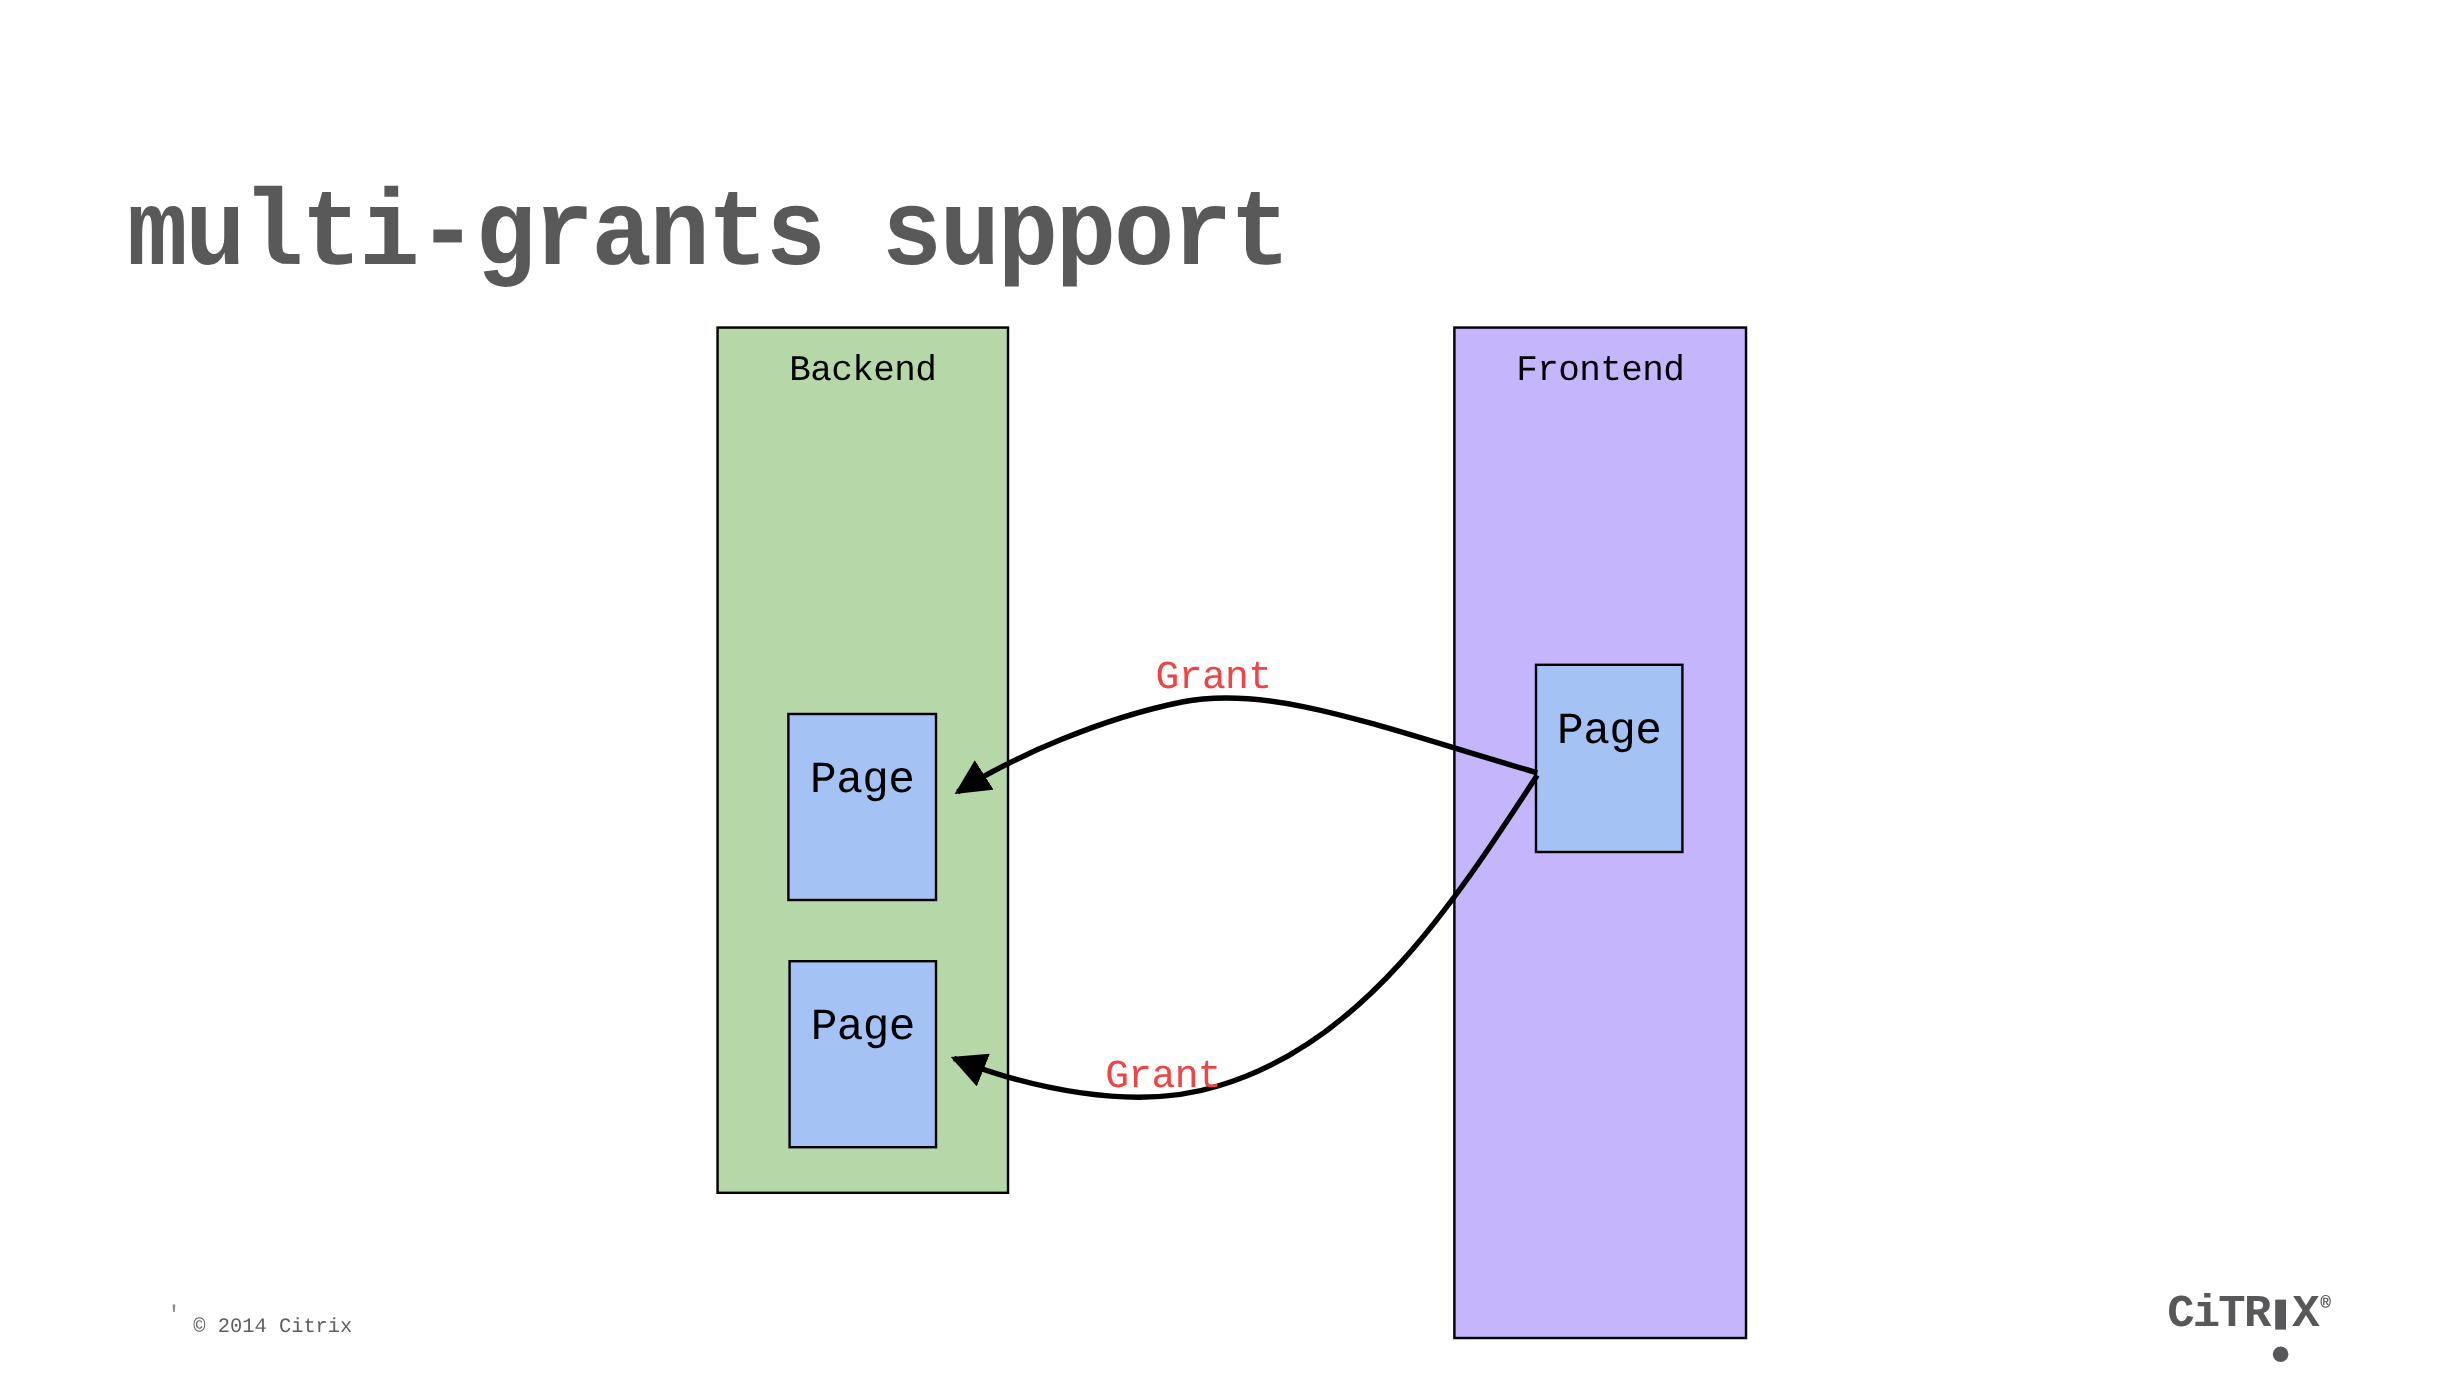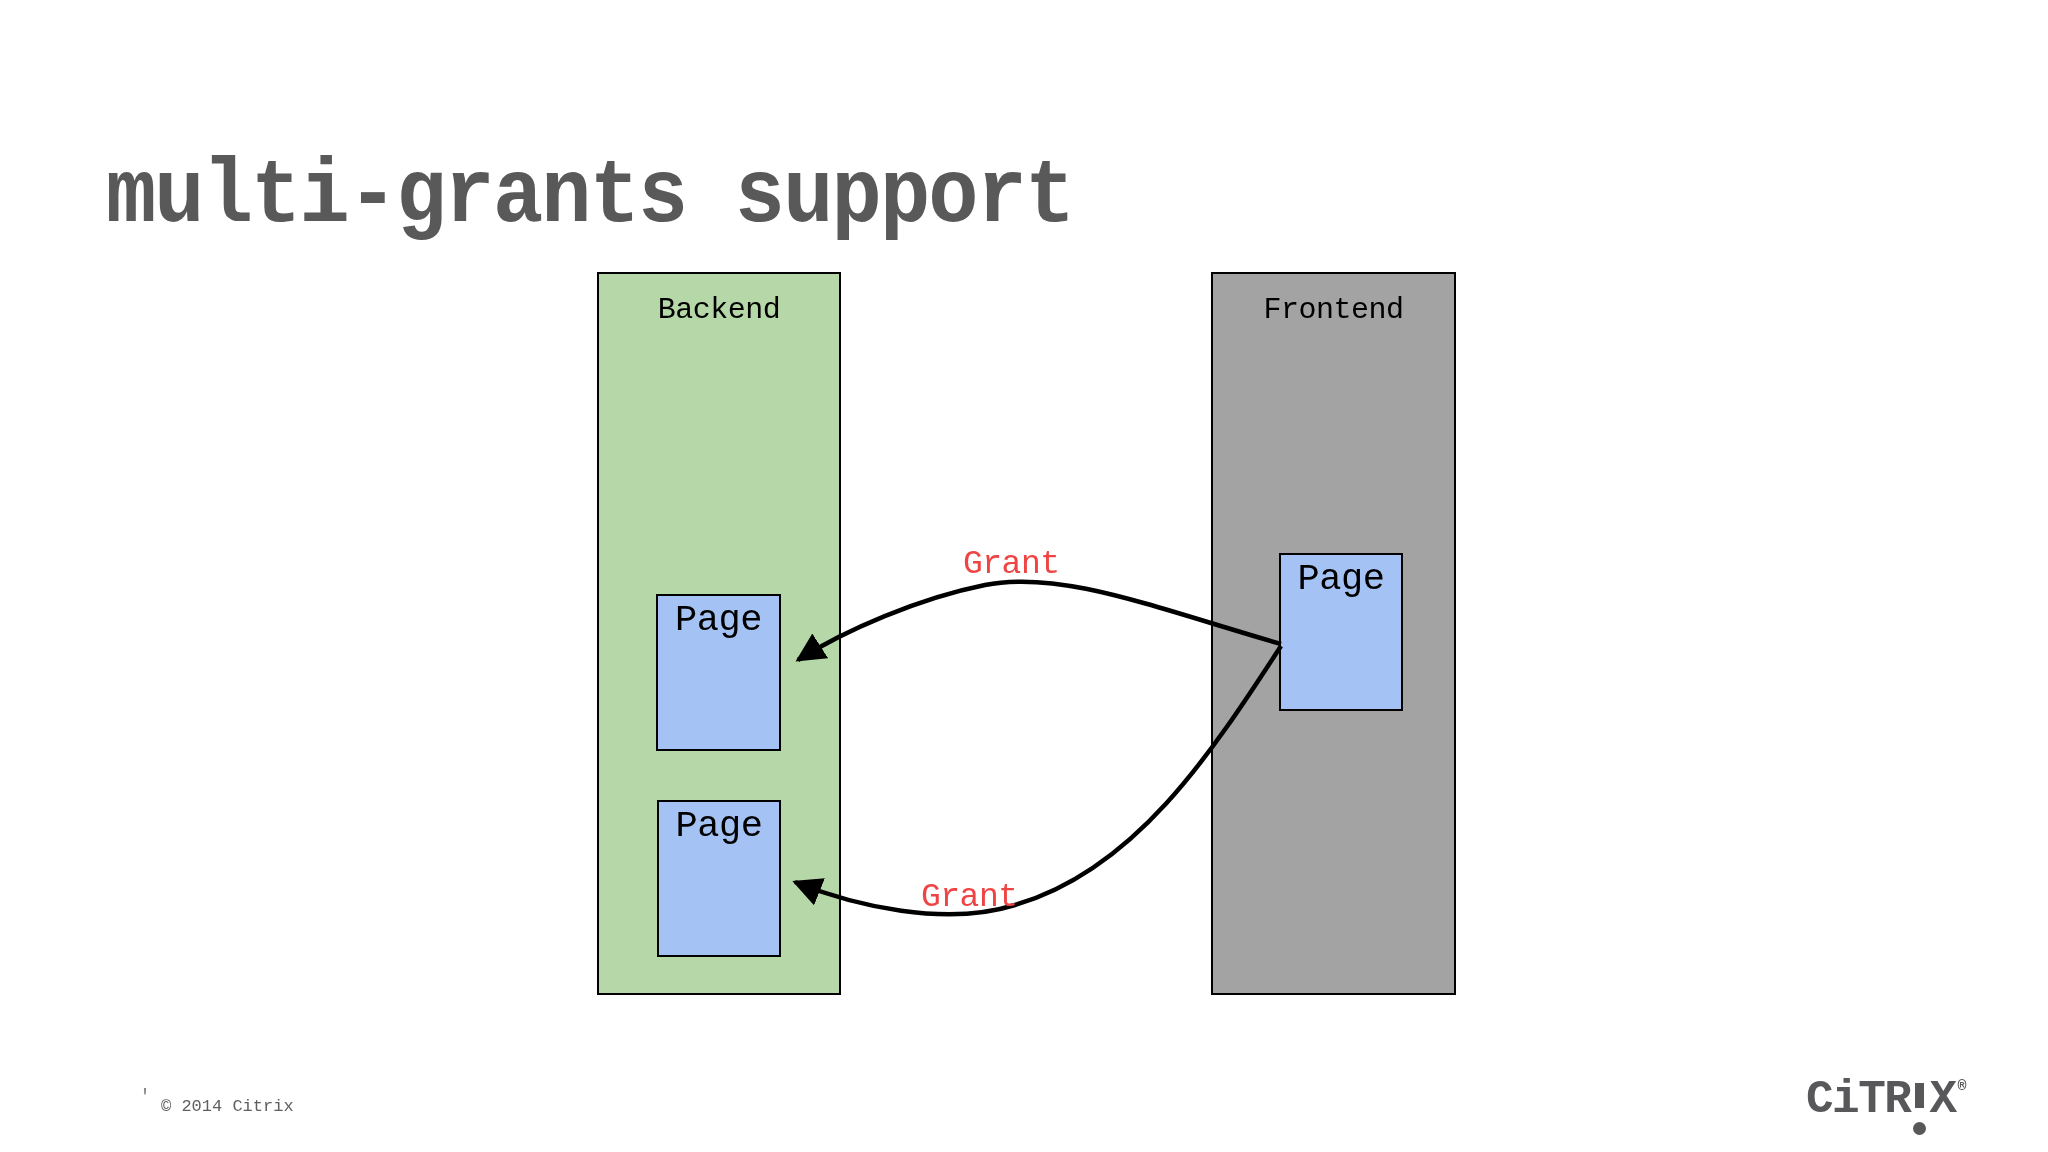--- a/index.html
+++ b/index.html
@@ -18,7 +18,7 @@
     box-sizing:border-box;border:2px solid #000000;
   }
   .backend-box{left:597px;top:272px;width:244px;height:723px;background:#b6d7a8;}
-  .frontend-box{left:1211px;top:272px;width:245px;height:723px;background:#a3a3a3;}
+  .frontend-box{left:1211px;top:272px;width:245px;height:844px;background:#c4b5fd;}
   .container-label{
     display:block;text-align:center;padding-top:21px;
     font-size:30px;letter-spacing:-0.5px;color:#000;line-height:1.05;

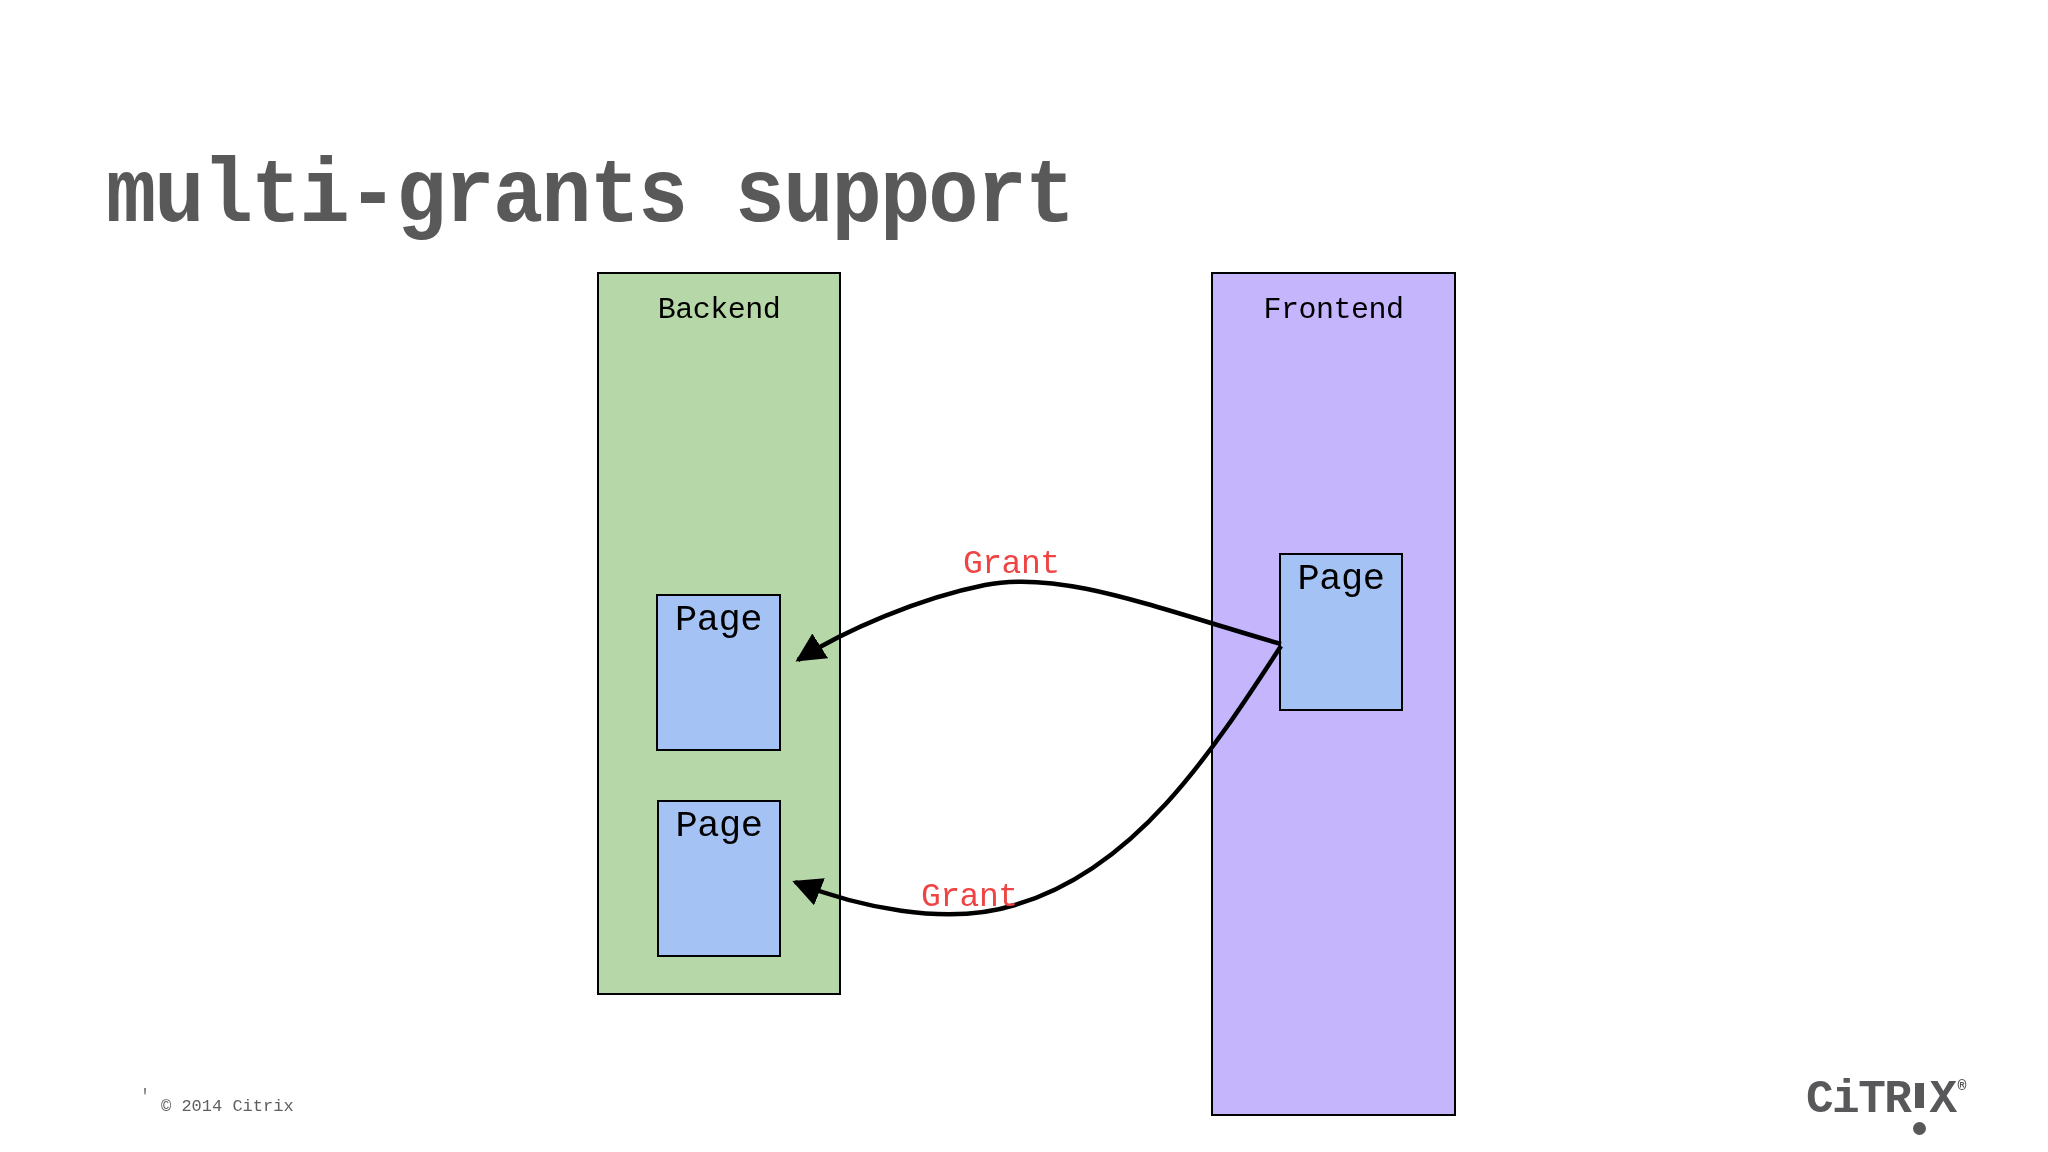--- a/index.html
+++ b/index.html
@@ -27,7 +27,7 @@
     box-sizing:border-box;border:2px solid #000000;background:#a4c2f4;
   }
   .page-label{
-    display:block;text-align:center;padding-top:5px;
+    display:block;text-align:center;padding-top:36px;
     font-size:37px;letter-spacing:-0.5px;color:#000;line-height:1.05;
   }
   .backend-page-1{left:656px;top:594px;width:125px;height:157px;}

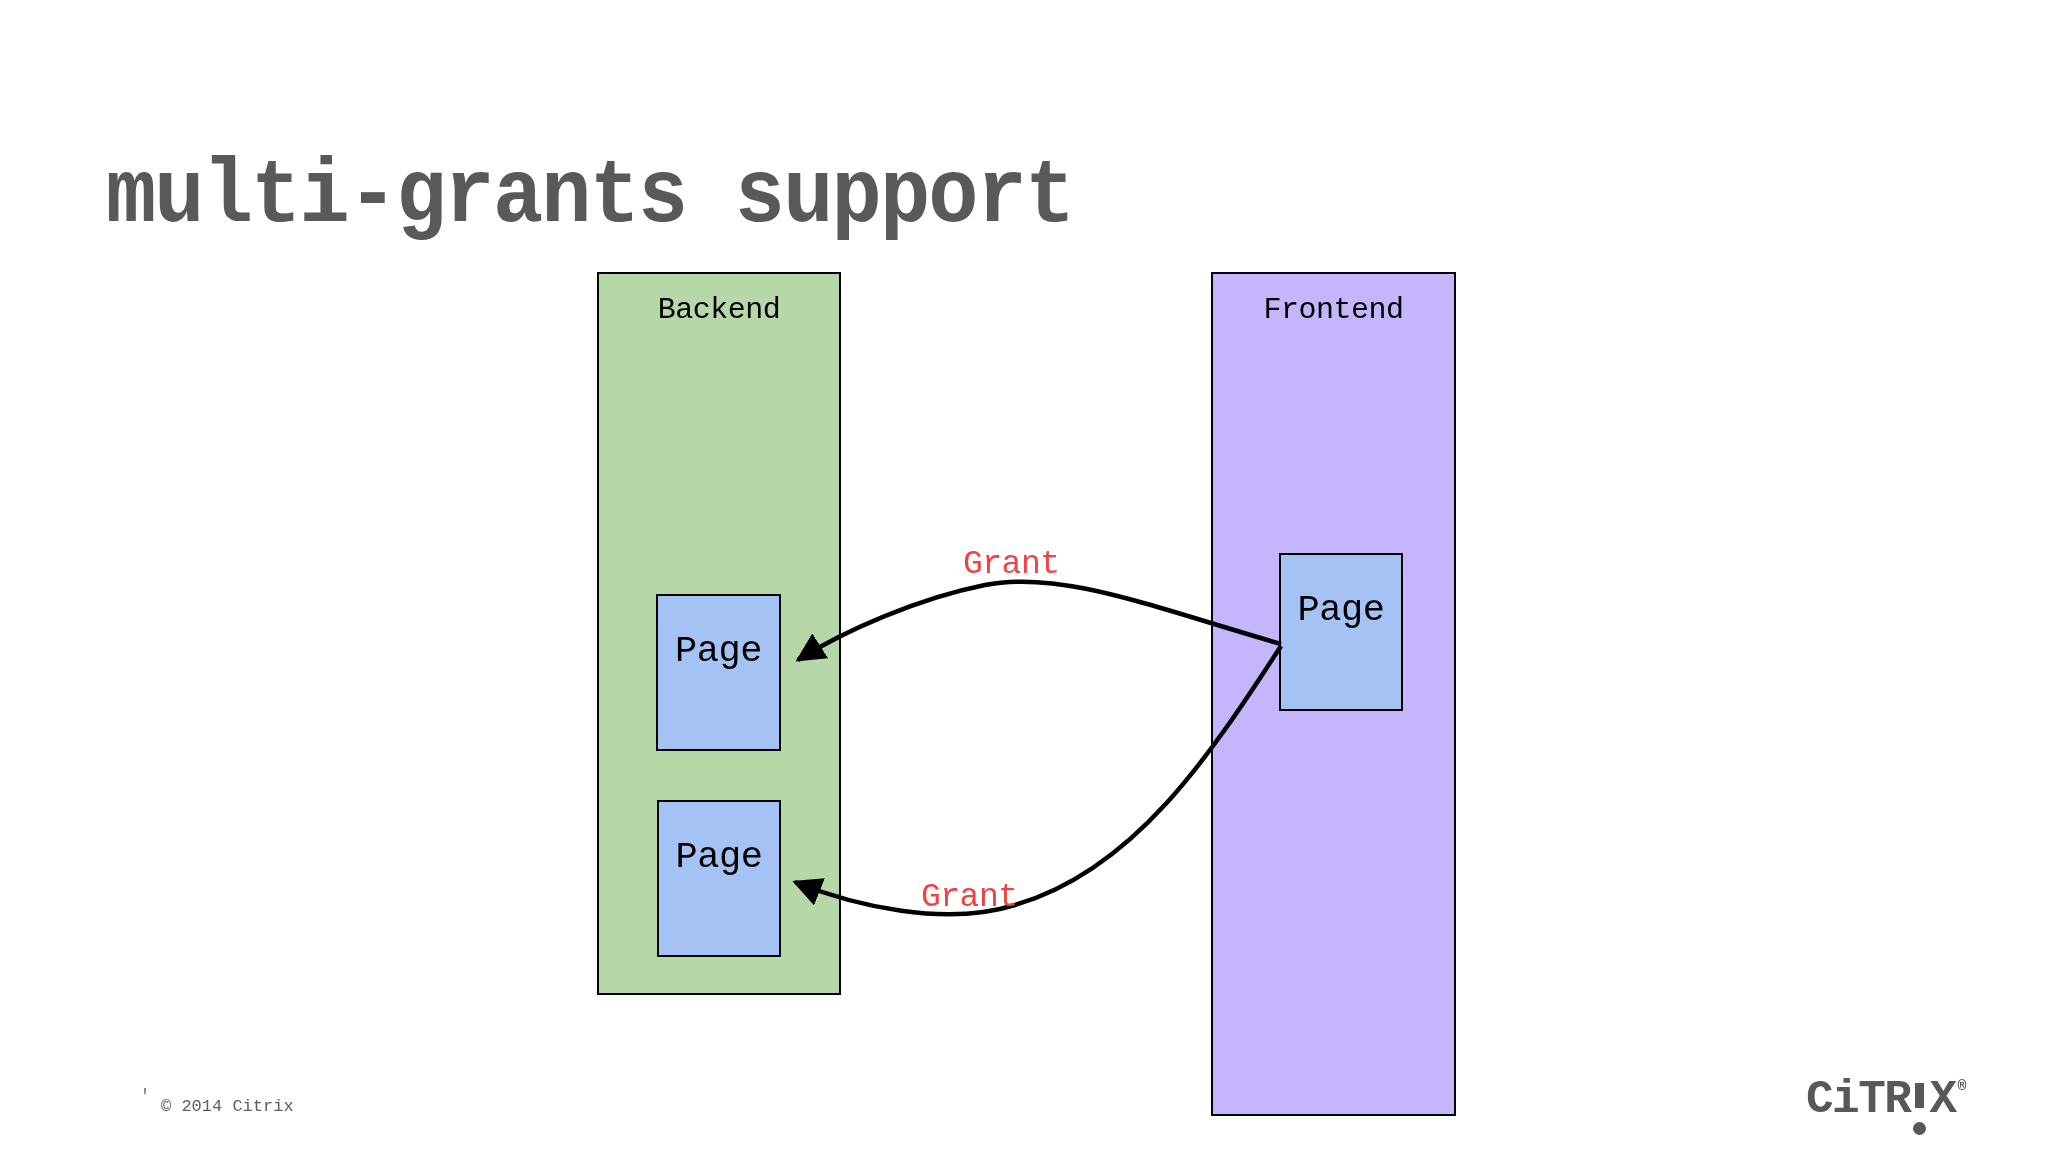--- a/index.html
+++ b/index.html
@@ -45,7 +45,7 @@
     left:1806px;top:1077px;display:flex;align-items:flex-start;
     color:#58585b;font-weight:bold;line-height:1;white-space:nowrap;
   }
-  .logo-text{font-size:46px;letter-spacing:-1.5px;}
+  .logo-text{font-size:38px;letter-spacing:-1.5px;}
   .logo-excl{position:relative;width:14px;height:40px;margin:0 2px 0 3px;}
   .logo-excl .bar{position:absolute;top:6px;left:2px;width:9px;height:25px;background:#58585b;}
   .logo-excl .dot{position:absolute;top:45px;left:0px;width:13px;height:13px;border-radius:50%;background:#58585b;}

